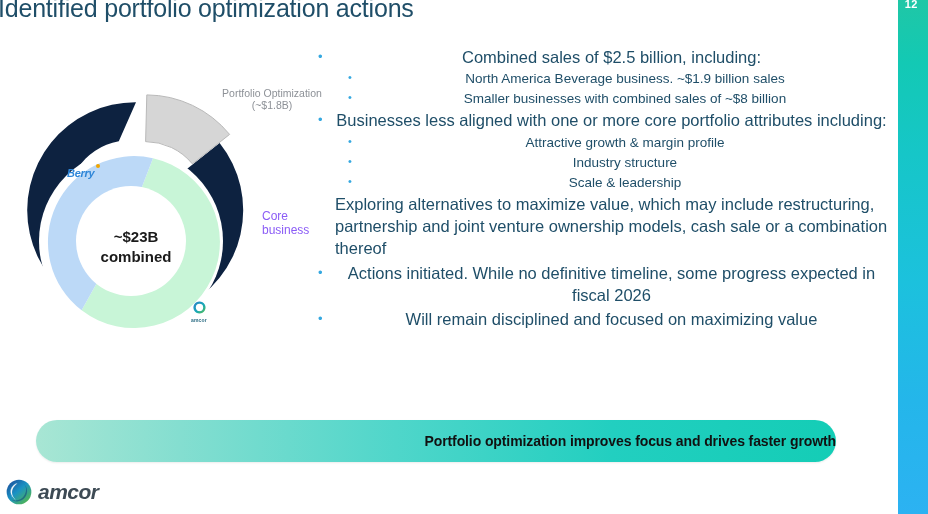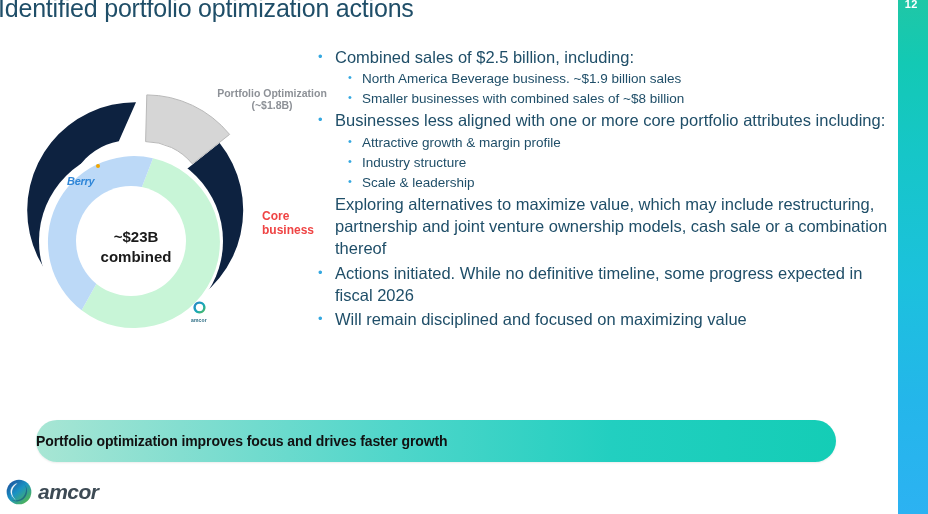--- a/index.html
+++ b/index.html
@@ -92,7 +92,7 @@
   .para{
     font-size:16.5px;line-height:1.34;padding-left:17px;margin-bottom:3px;
   }
-  .b-text{flex:1 1 auto;}
+  .b-text{flex:1 1 auto;text-align:center;}
 
   
   .banner{

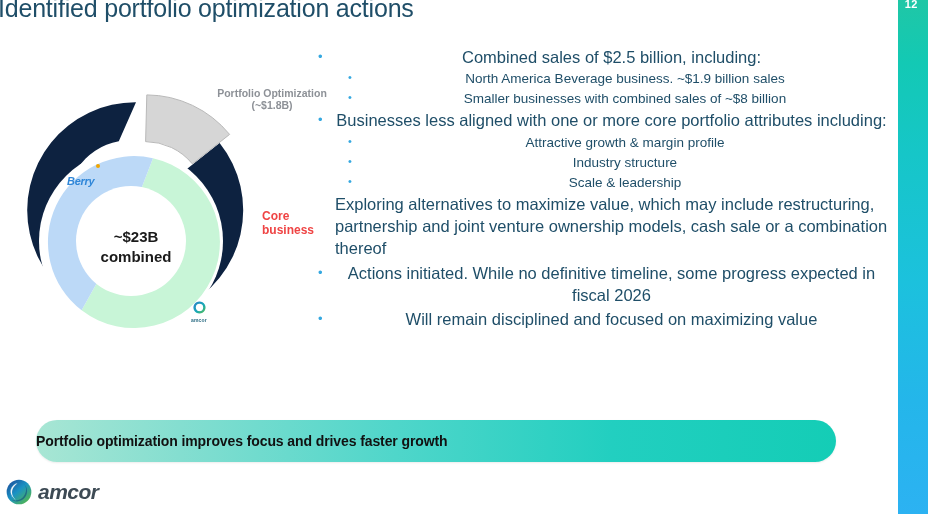--- a/index.html
+++ b/index.html
@@ -35,7 +35,7 @@
   .chart-svg{position:absolute;left:0;top:0;}
 
   .chart-label{
-    position:absolute;font-weight:700;line-height:1.18;
+    position:absolute;font-weight:400;line-height:1.18;
   }
   .lbl-opt{
     left:198px;top:9px;width:140px;

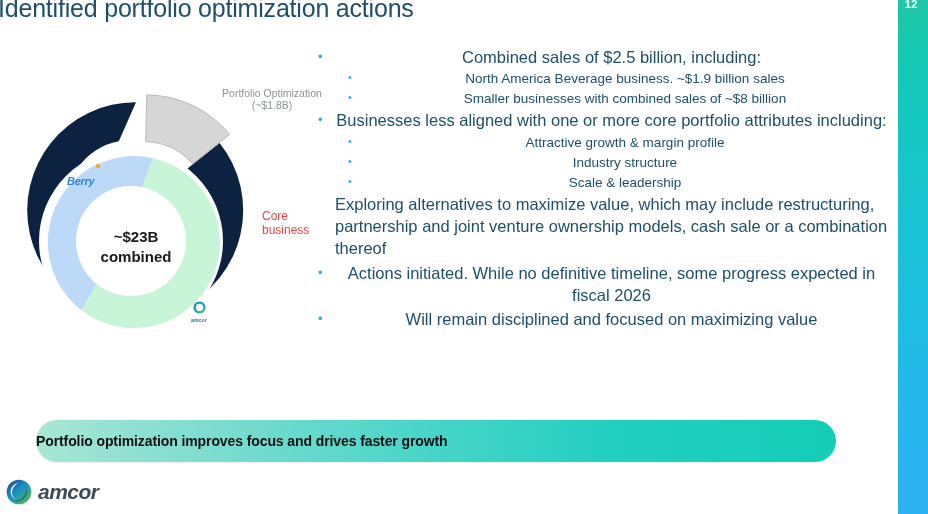--- a/index.html
+++ b/index.html
@@ -61,7 +61,6 @@
     position:absolute;left:63px;top:89px;
     font-size:11px;font-weight:700;font-style:italic;color:#2e86d8;
     letter-spacing:-.3px;
-    margin-top:8px;
   }
   .berry-dot{
     position:absolute;left:92px;top:86px;width:4px;height:4px;border-radius:50%;

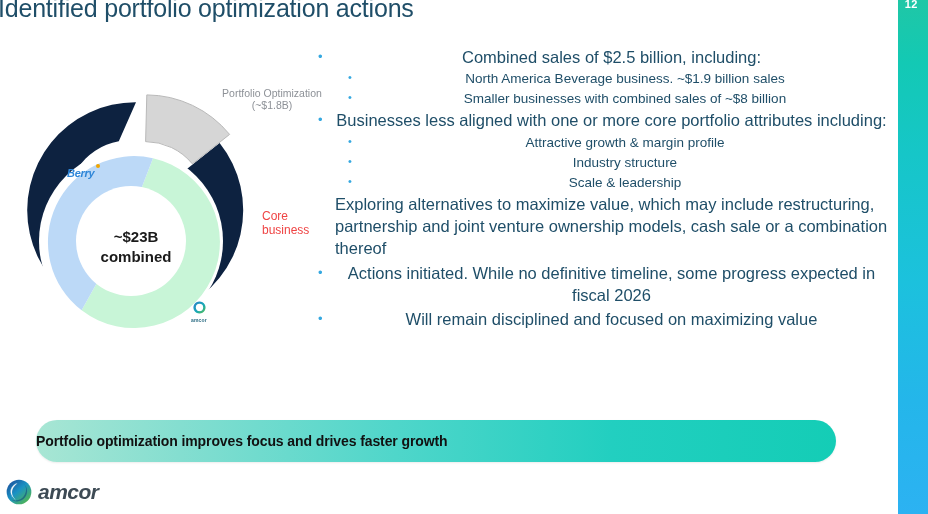--- a/index.html
+++ b/index.html
@@ -43,7 +43,7 @@
   }
   .lbl-core-business{
     left:258px;top:131px;width:80px;
-    font-size:12px;color:#ef4444;text-align:left;
+    font-size:12px;color:#8b5cf6;text-align:left;
   }
   .lbl-core-portfolio{
     left:38px;top:264px;width:170px;

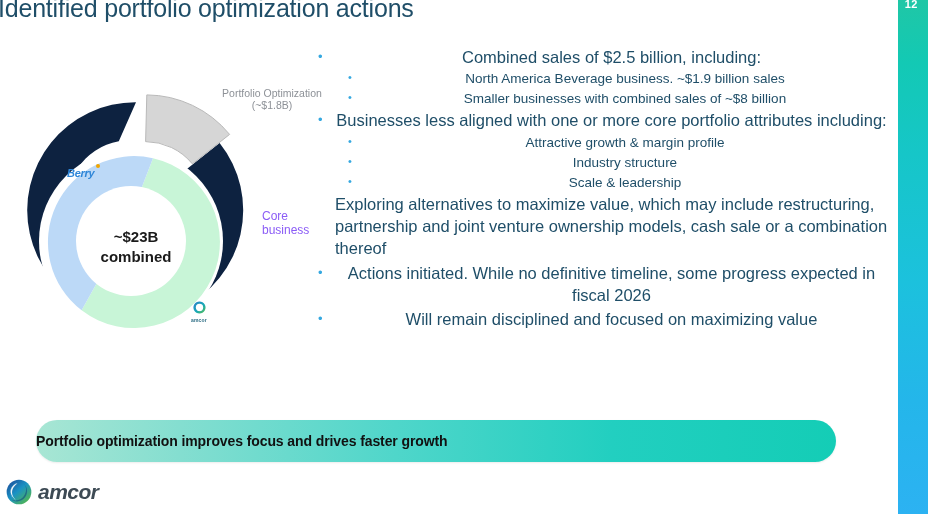--- a/index.html
+++ b/index.html
@@ -98,7 +98,7 @@
     position:absolute;left:36px;top:420px;width:800px;height:42px;
     border-radius:21px;
     background:linear-gradient(90deg,#a8e6d4 0%,#84ded0 18%,#4fd6ca 45%,#22cfc0 72%,#14cdb6 100%);
-    display:flex;align-items:center;justify-content:flex-start;
+    display:flex;align-items:center;justify-content:flex-end;
     box-shadow:0 1px 2px rgba(0,0,0,.08);
   }
   .banner-text{

